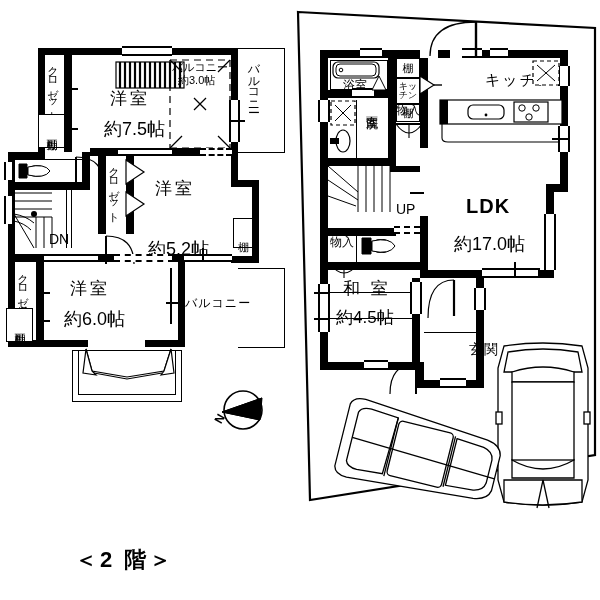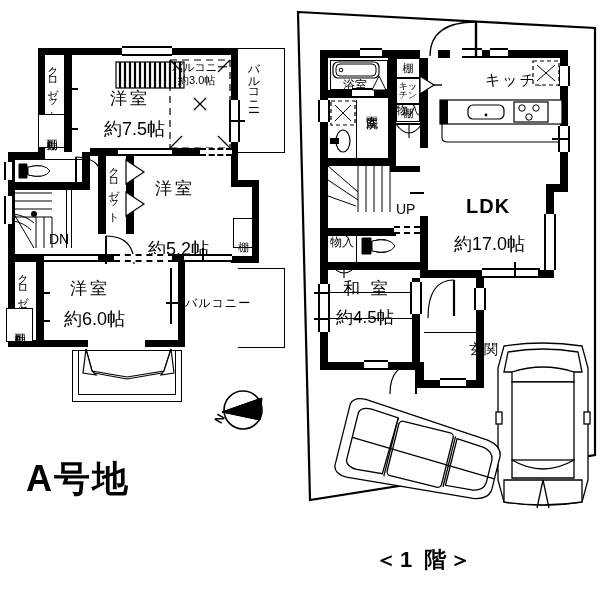--- a/index.html
+++ b/index.html
@@ -261,7 +261,6 @@
 
   </div>
 
-  <div id="lotName">A号地</div>
 
   <svg class="abs" style="left:210px;top:388px;" width="60" height="50" viewBox="0 0 60 50">
     <circle cx="33" cy="22" r="19" fill="#fff" stroke="#000" stroke-width="1.6"></circle>

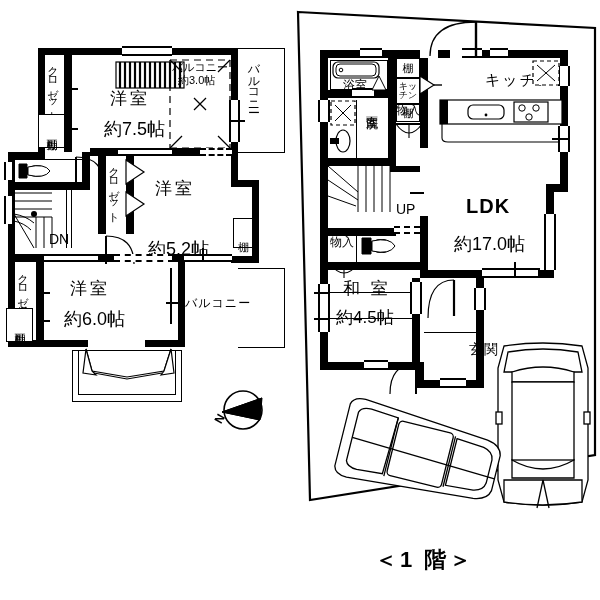--- a/index.html
+++ b/index.html
@@ -259,6 +259,7 @@
     <div class="abs" style="left:4px;top:162px;width:10px;height:18px;background:#fff;border-left:2px solid #000;border-right:2px solid #000;box-sizing:border-box;"></div>
     <div class="abs" style="left:4px;top:196px;width:10px;height:28px;background:#fff;border-left:2px solid #000;border-right:2px solid #000;box-sizing:border-box;"></div>
 
+    <div class="floorCap" style="left:75px;top:545px;">＜2  階＞</div>
   </div>
 
 

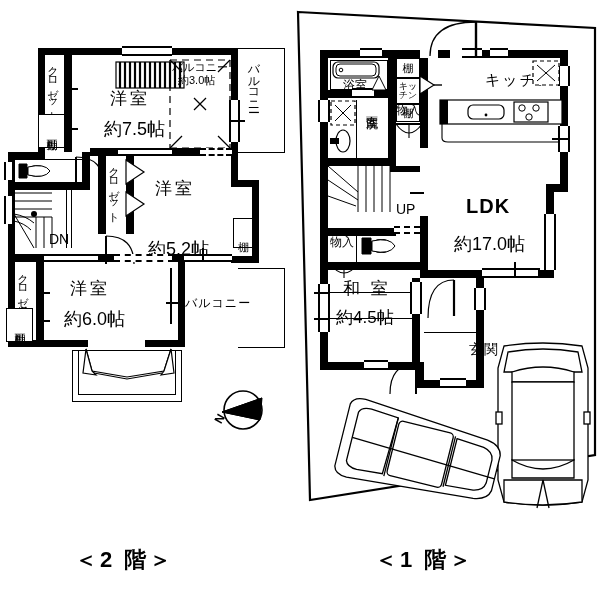--- a/index.html
+++ b/index.html
@@ -472,7 +472,6 @@
       </g>
     </svg>
 
-    <div class="floorCap" style="left:85px;top:545px;">＜1  階＞</div>
   </div>
 
 </div>

